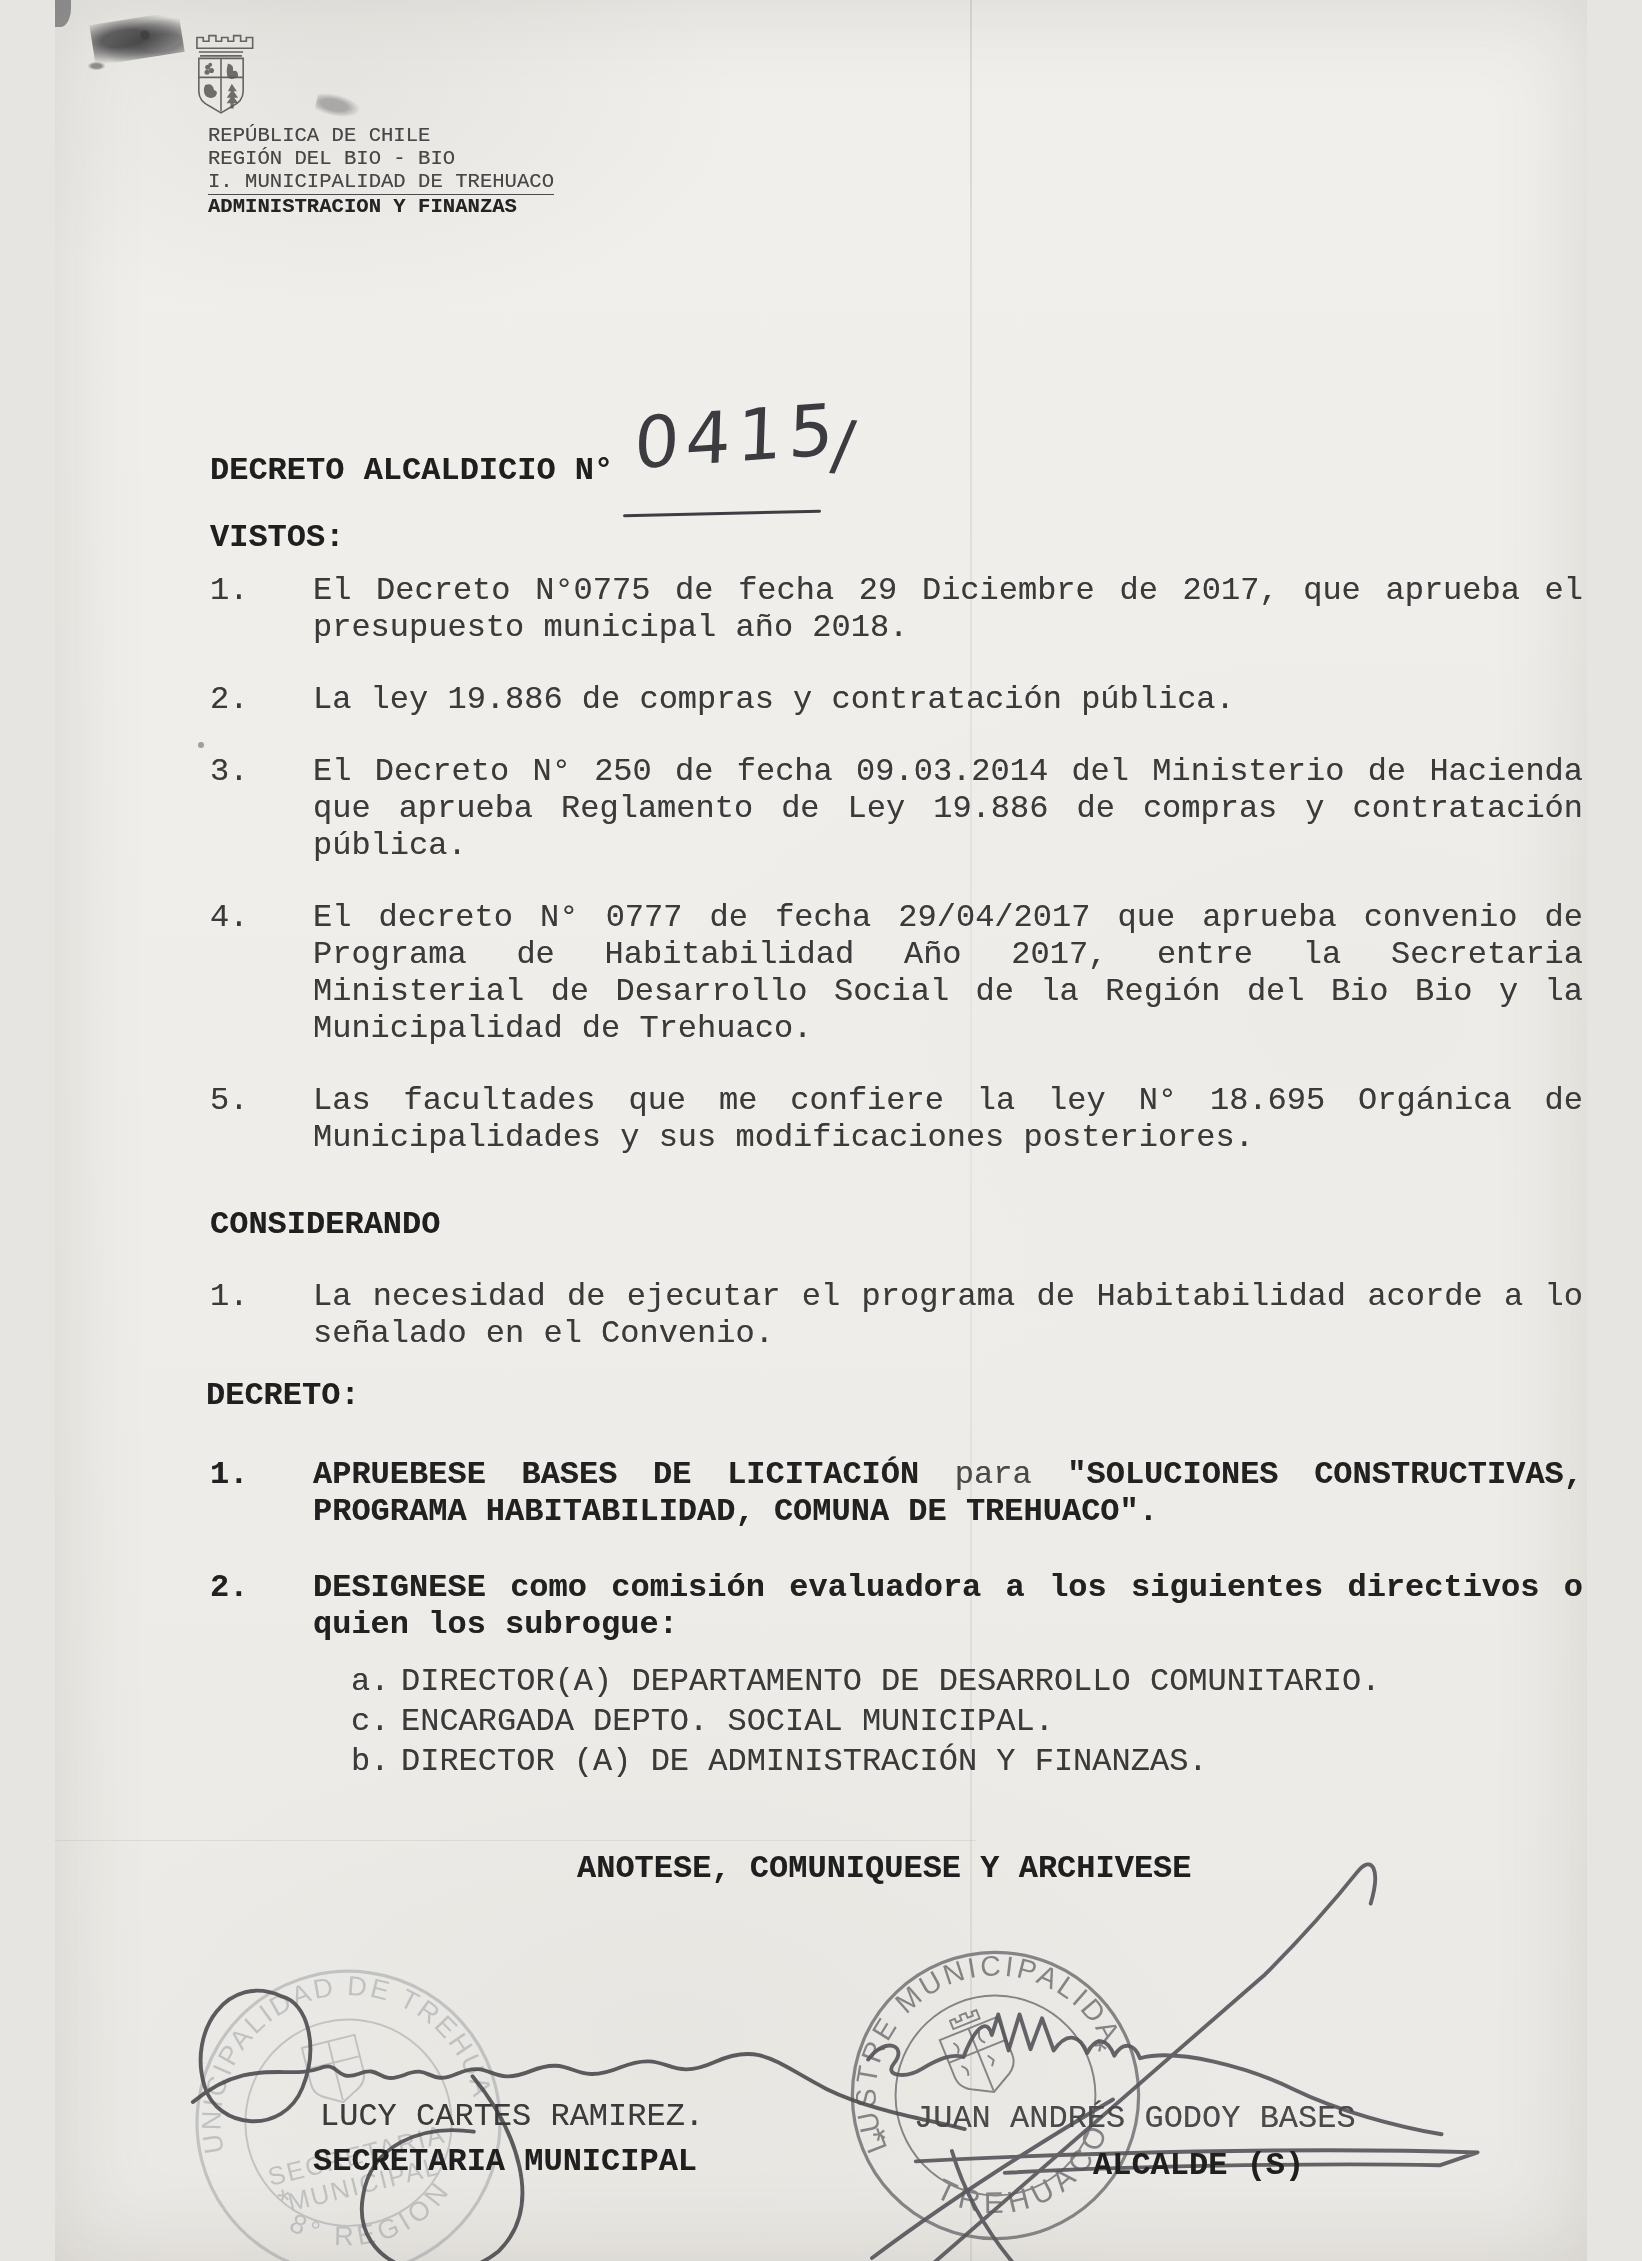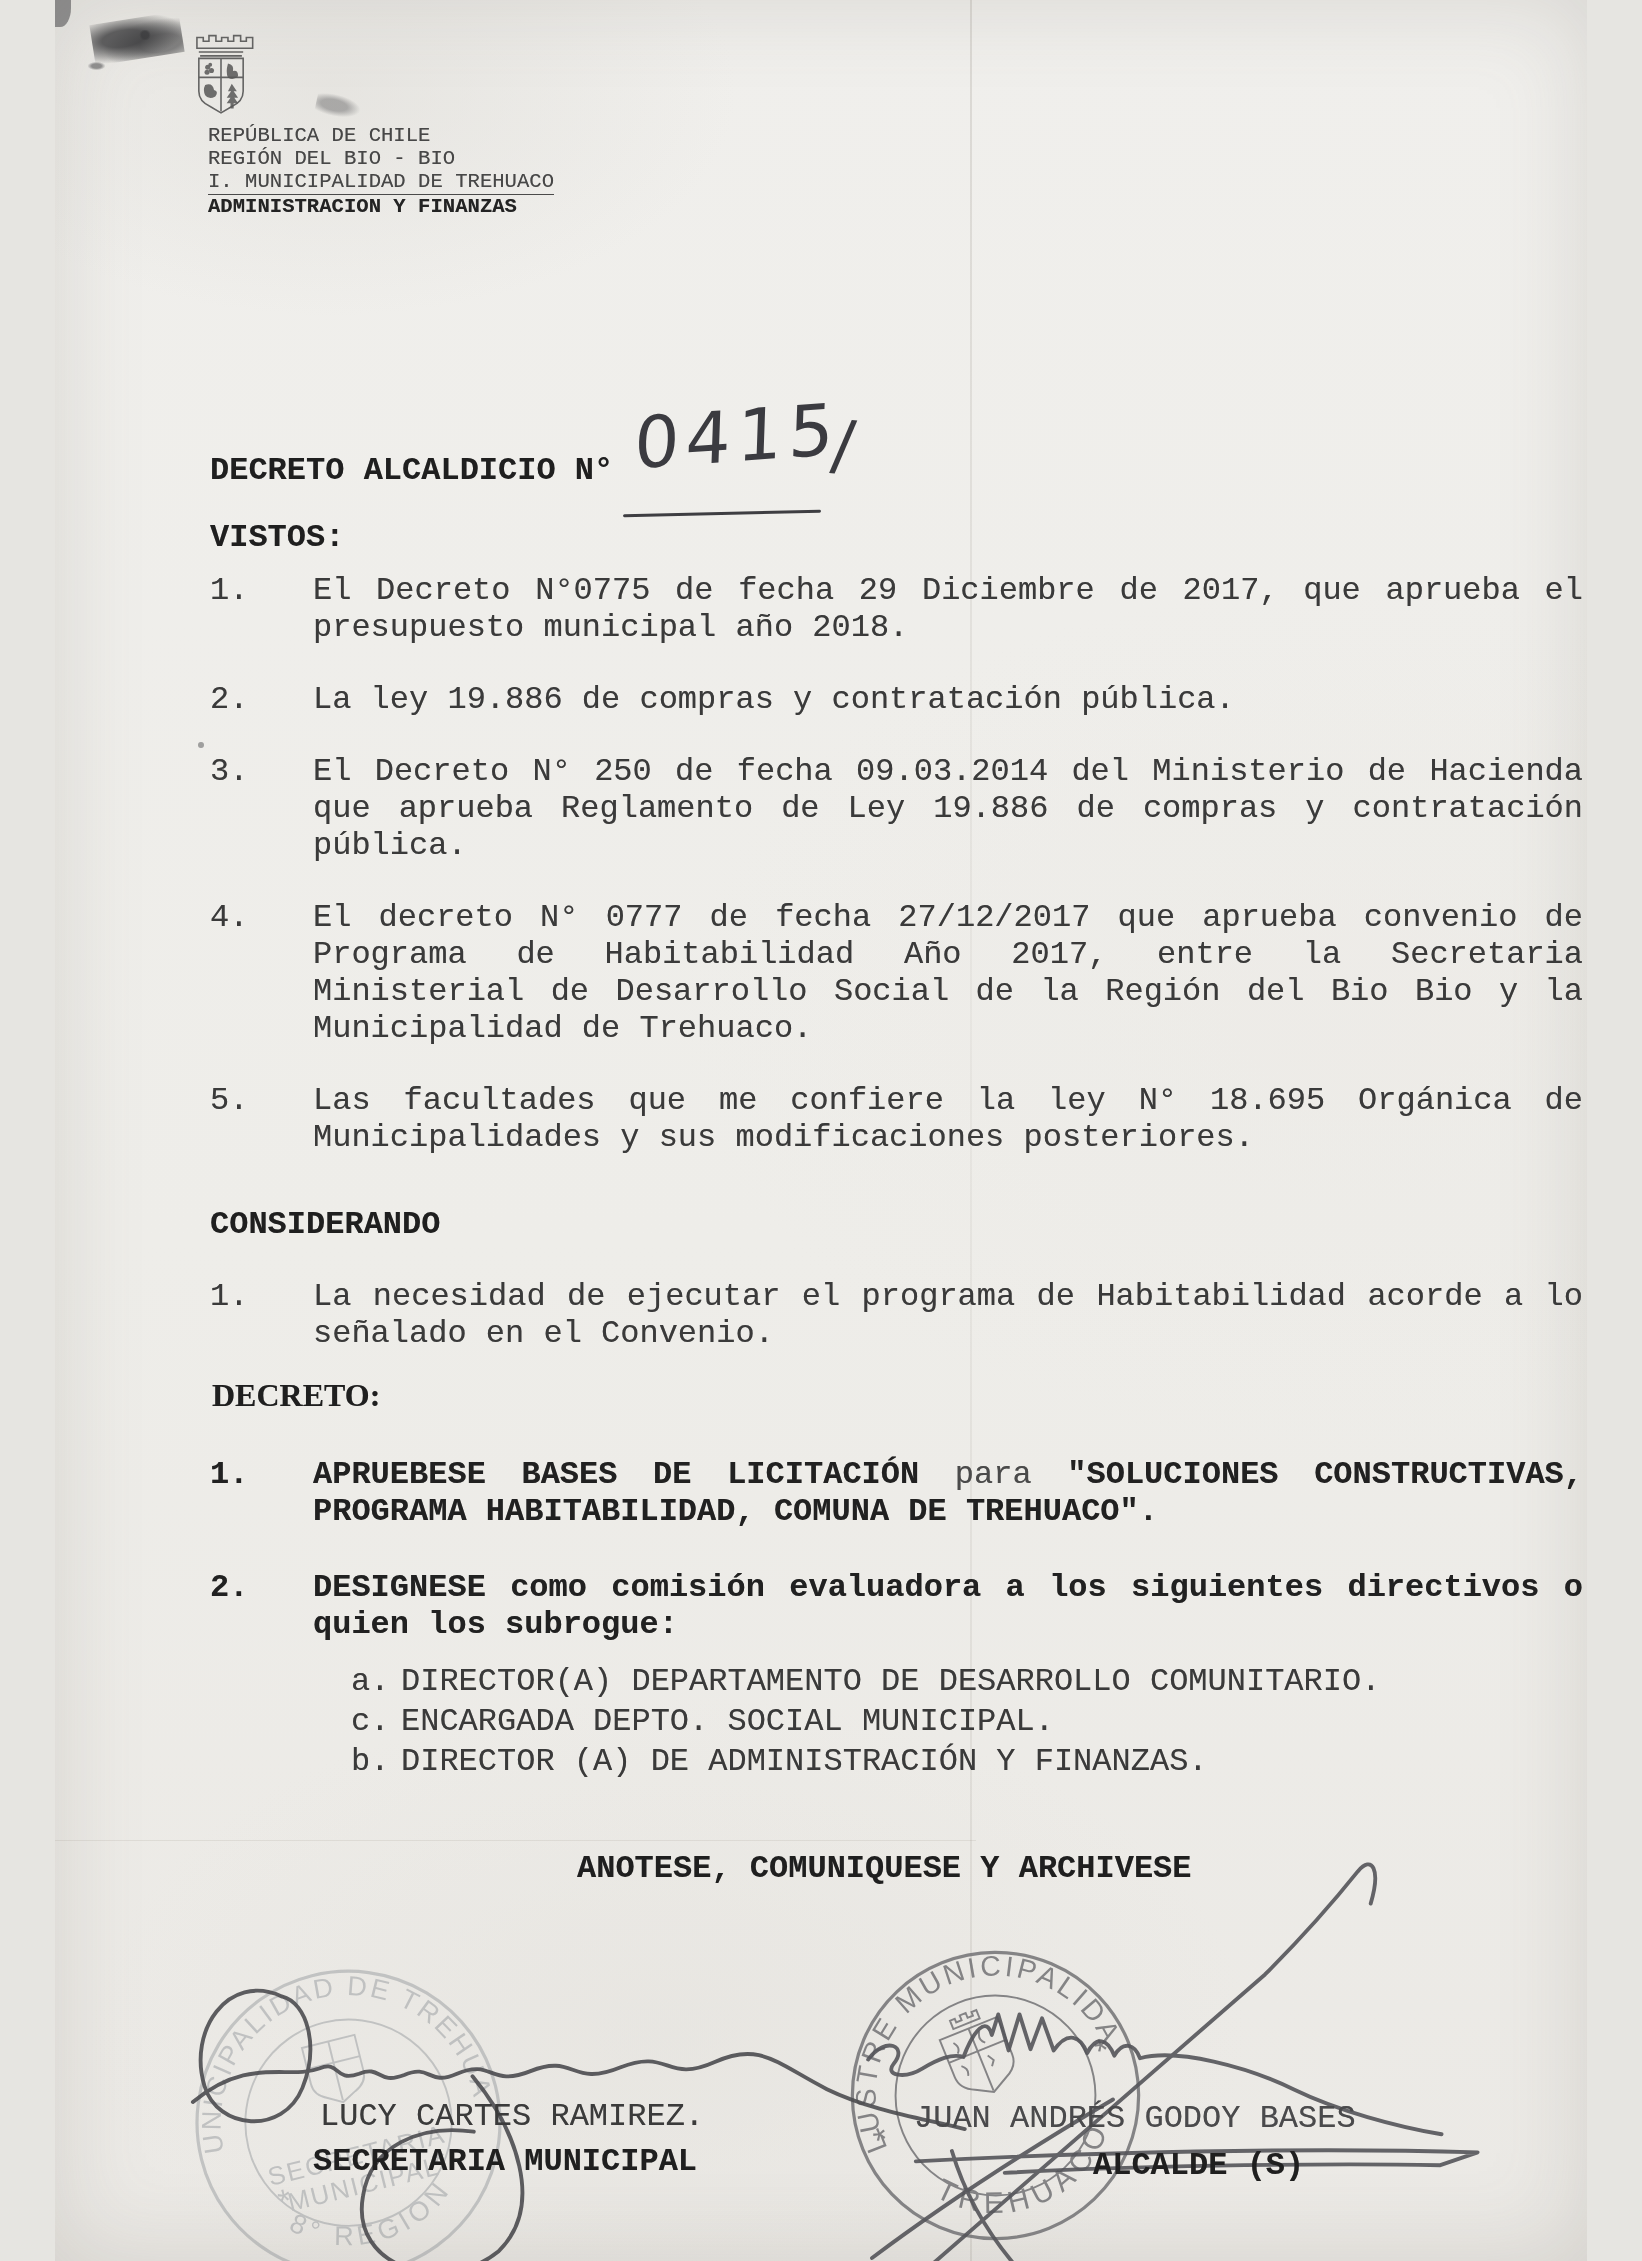--- a/index.html
+++ b/index.html
@@ -146,7 +146,7 @@
     </div>
     <div class="item">
       <span class="num">4.</span>
-      <span class="txt">El decreto N° 0777 de fecha 27/12/2017 que aprueba convenio de Programa de Habitabilidad Año 2017, entre la Secretaria Ministerial de Desarrollo Social de la Región del Bio Bio y la Municipalidad de Trehuaco.</span>
+      <span class="txt">El decreto N° 0777 de fecha 29/04/2017 que aprueba convenio de Programa de Habitabilidad Año 2017, entre la Secretaria Ministerial de Desarrollo Social de la Región del Bio Bio y la Municipalidad de Trehuaco.</span>
     </div>
     <div class="item">
       <span class="num">5.</span>

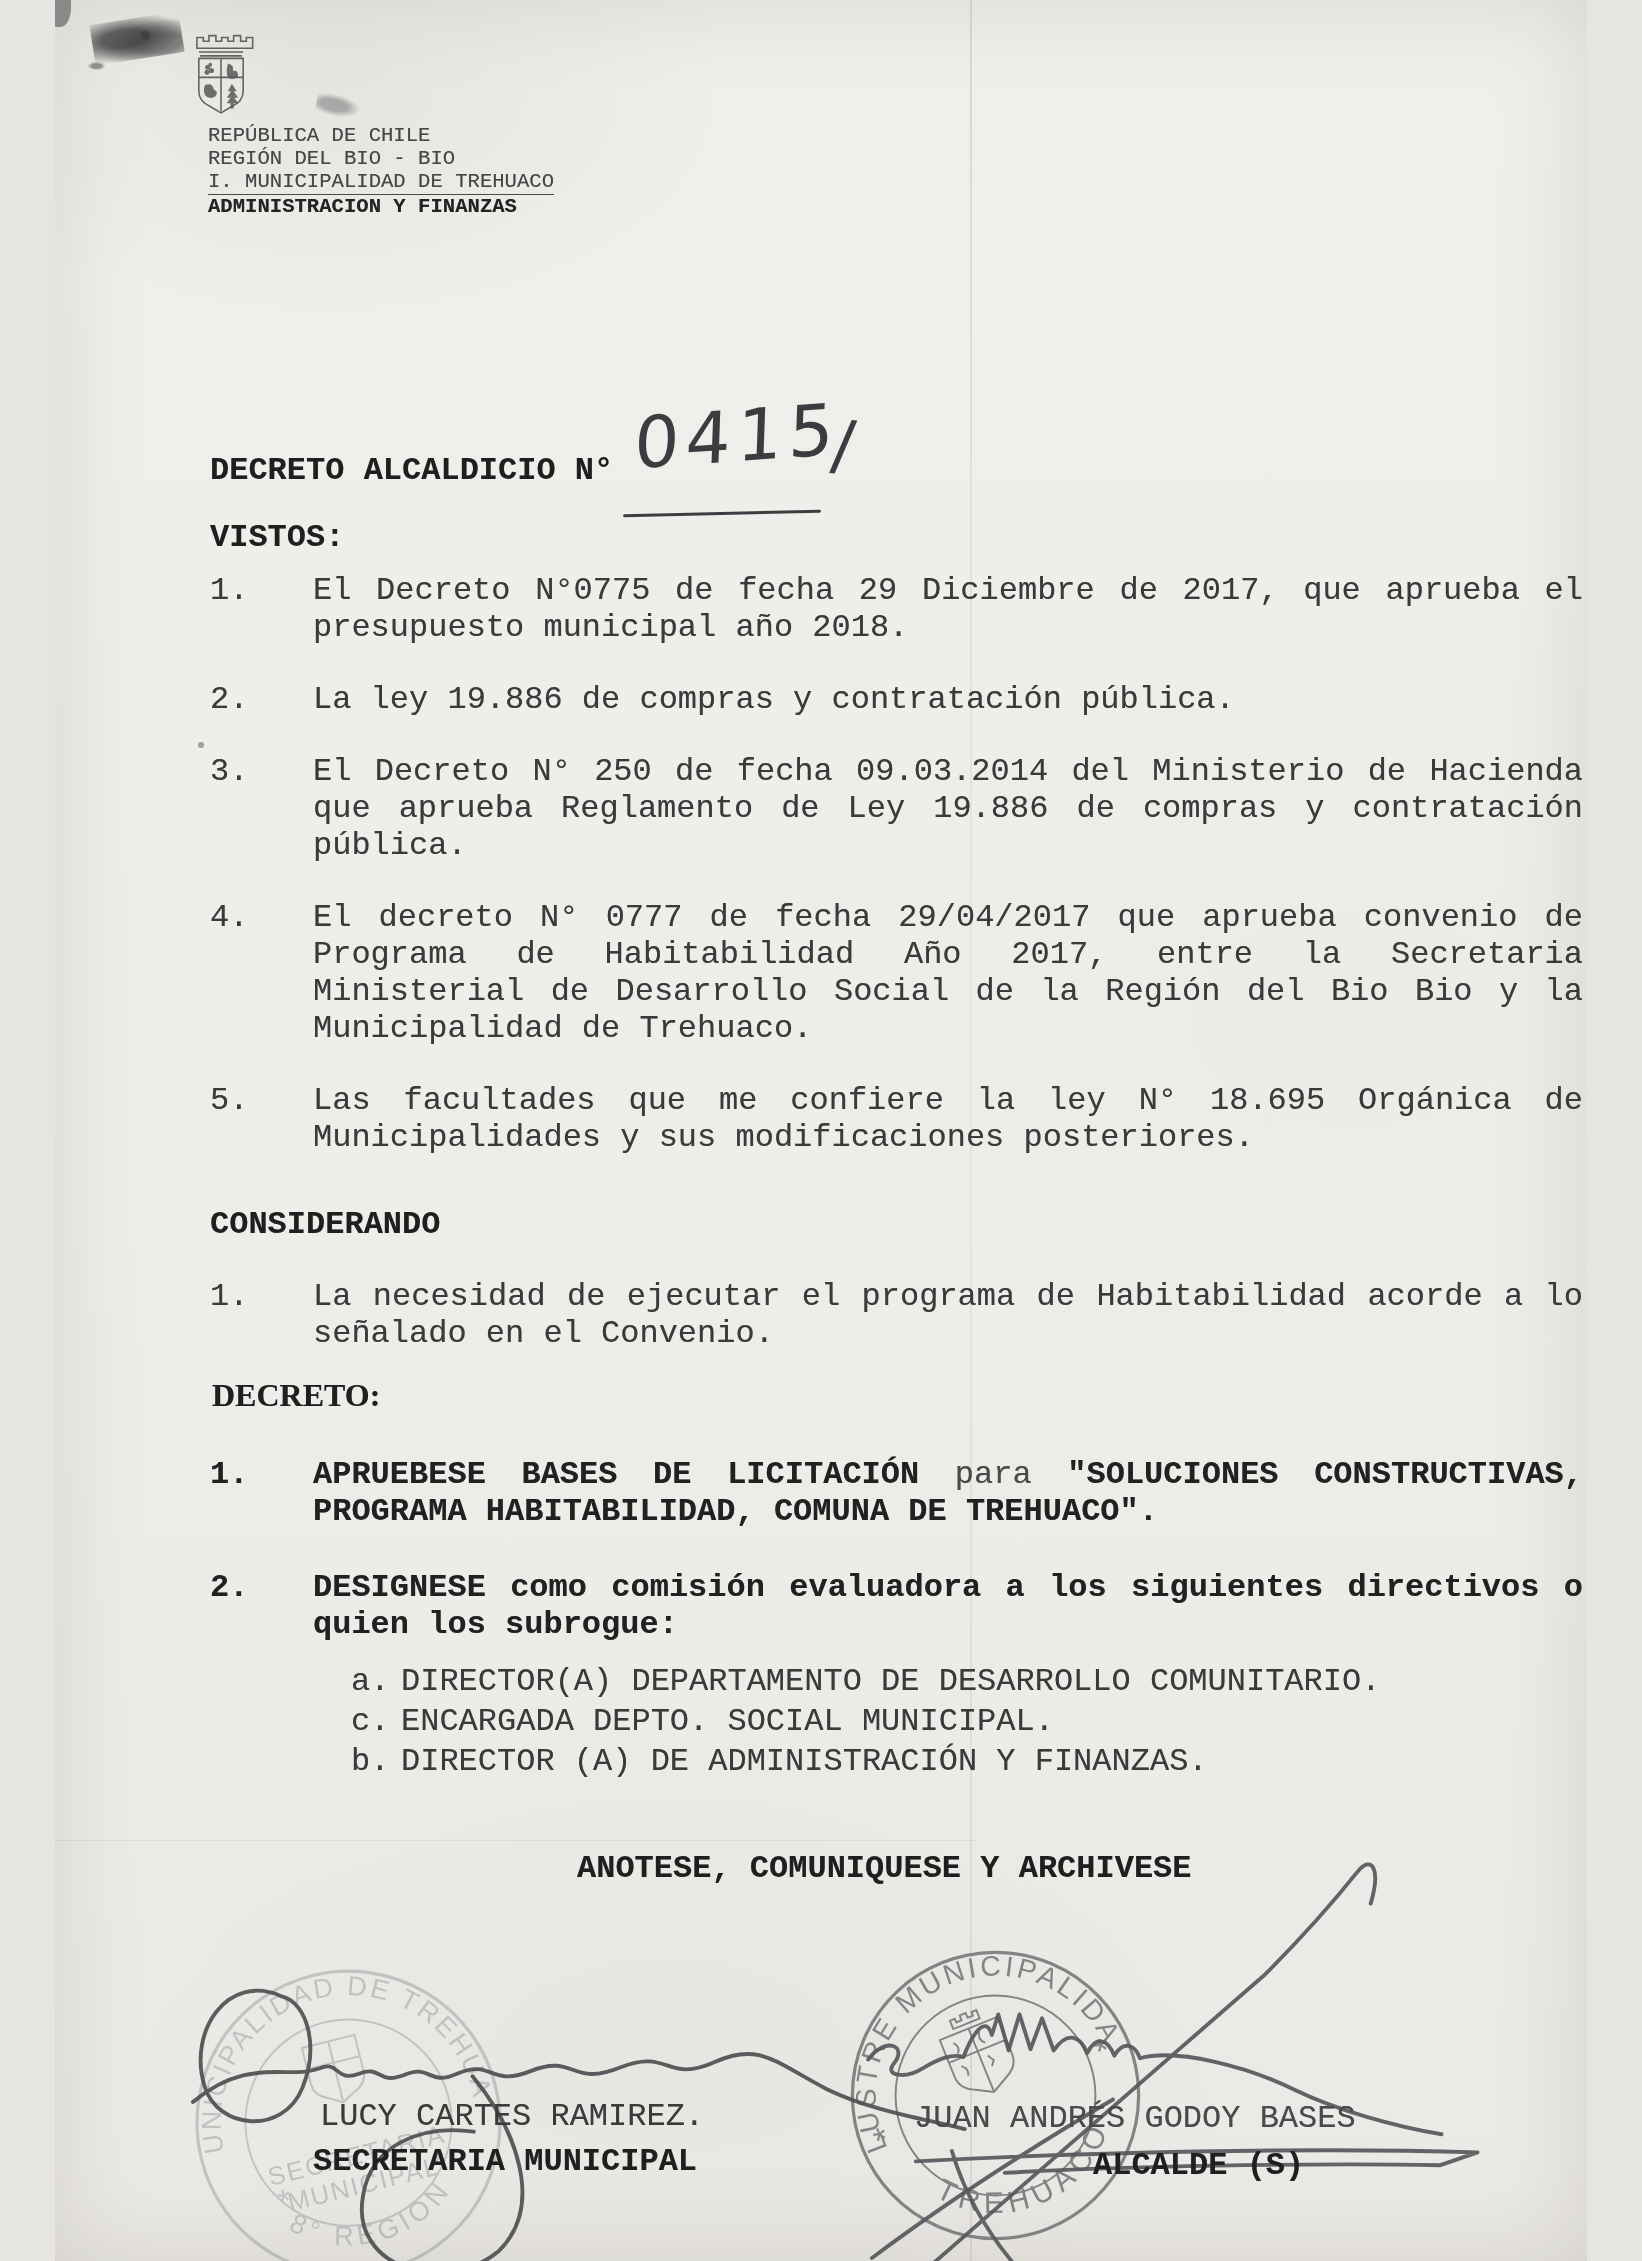--- a/index.html
+++ b/index.html
@@ -41,7 +41,7 @@
   .h50{font-size:32px;line-height:37px;font-weight:bold;color:#1f1f1f;white-space:nowrap;}
   #vistos-h{left:155px;top:519px;}
   #considerando-h{left:155px;top:1206px;}
-  #decreto-h{left:157px;top:1377px;font-family:Liberation Serif, serif;}
+  #decreto-h{left:151px;top:1377px;}
   .list{left:155px;width:1373px;font-size:32px;line-height:37px;}
   #vistos{top:572px;}
   #considerando{top:1278px;}

